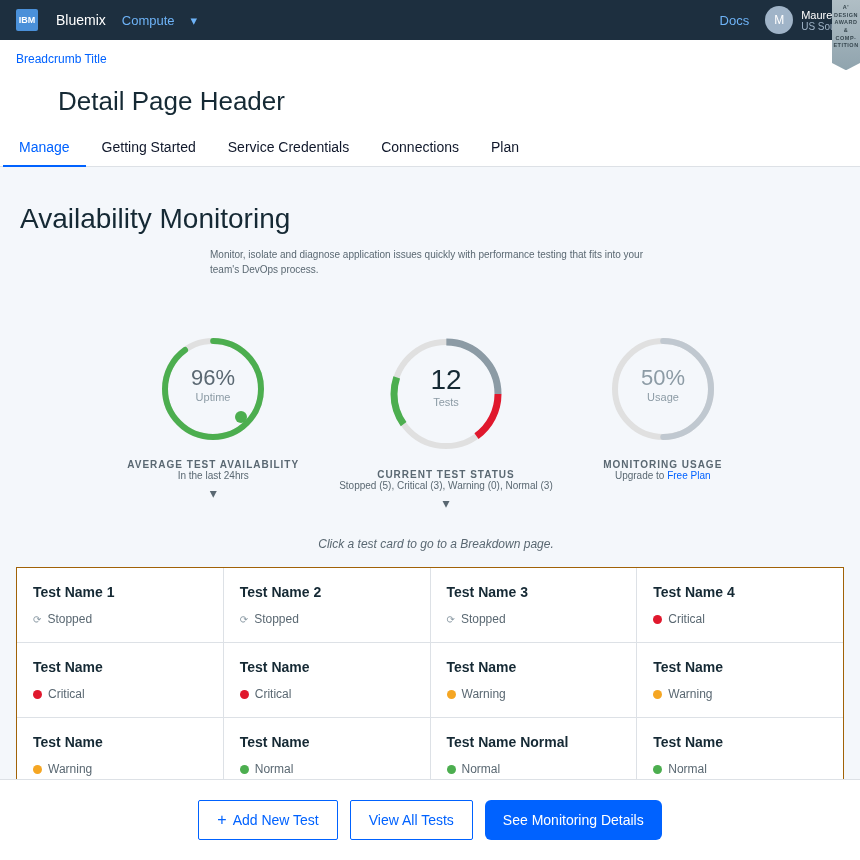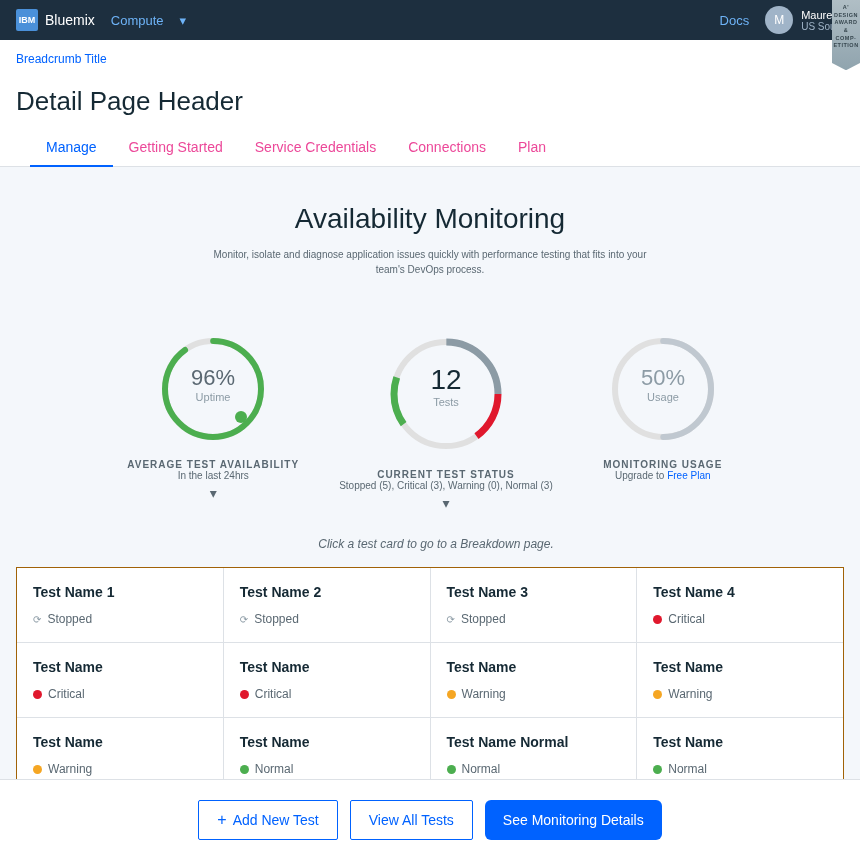--- a/index.html
+++ b/index.html
@@ -15,7 +15,7 @@
       justify-content: space-between;
     }
     .top-nav-left { display: flex; align-items: center; gap: 16px; }
-    .bluemix-logo { display: flex; align-items: center; gap: 7px; }
+    .bluemix-logo { display: flex; align-items: center; gap: 18px; }
     .ibm-square { width: 22px; height: 22px; background: #4a90d9; border-radius: 2px; display: flex; align-items: center; justify-content: center; }
     .ibm-square span { color: #fff; font-size: 9px; font-weight: bold; }
     .bluemix-text { color: #fff; font-size: 14px; font-weight: 500; }

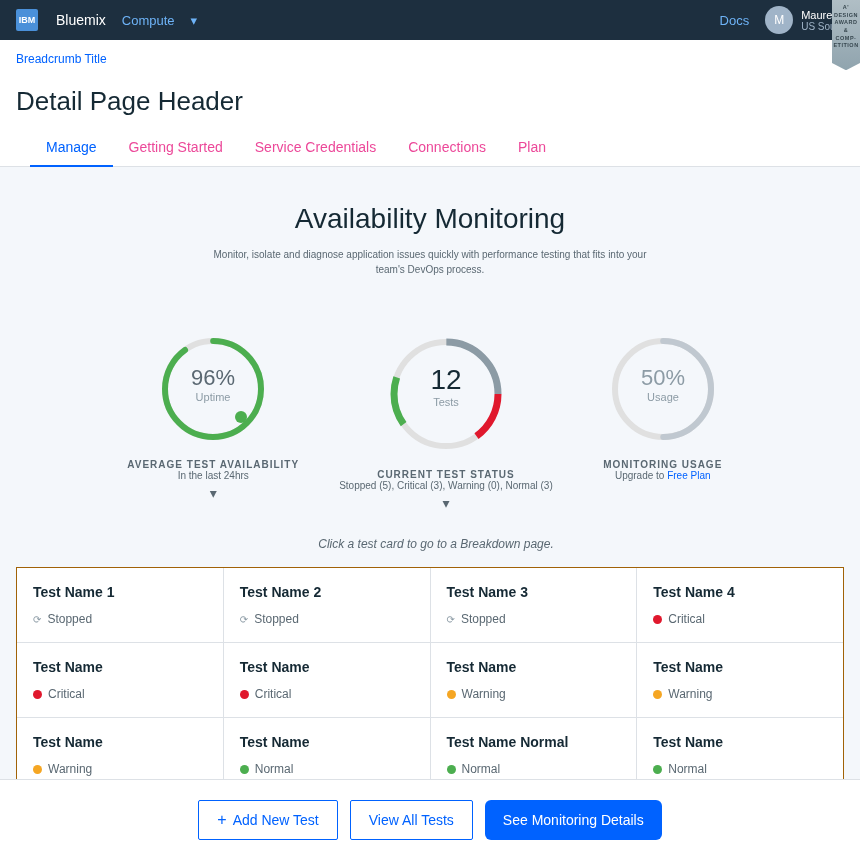--- a/index.html
+++ b/index.html
@@ -28,7 +28,7 @@
     
     .page-header { padding: 12px 16px 0; }
     .breadcrumb { color: #0062ff; font-size: 12px; cursor: pointer; margin-bottom: 20px; }
-    .page-title { font-size: 26px; font-weight: 300; color: #152934; margin-bottom: 12px; }
+    .page-title { font-size: 26px; font-weight: 300; color: #152934; margin-bottom: 12px; margin-left: 42px; }
 
     
     .tabs { border-bottom: 1px solid #dde1e6; display: flex; padding: 0 30px; }

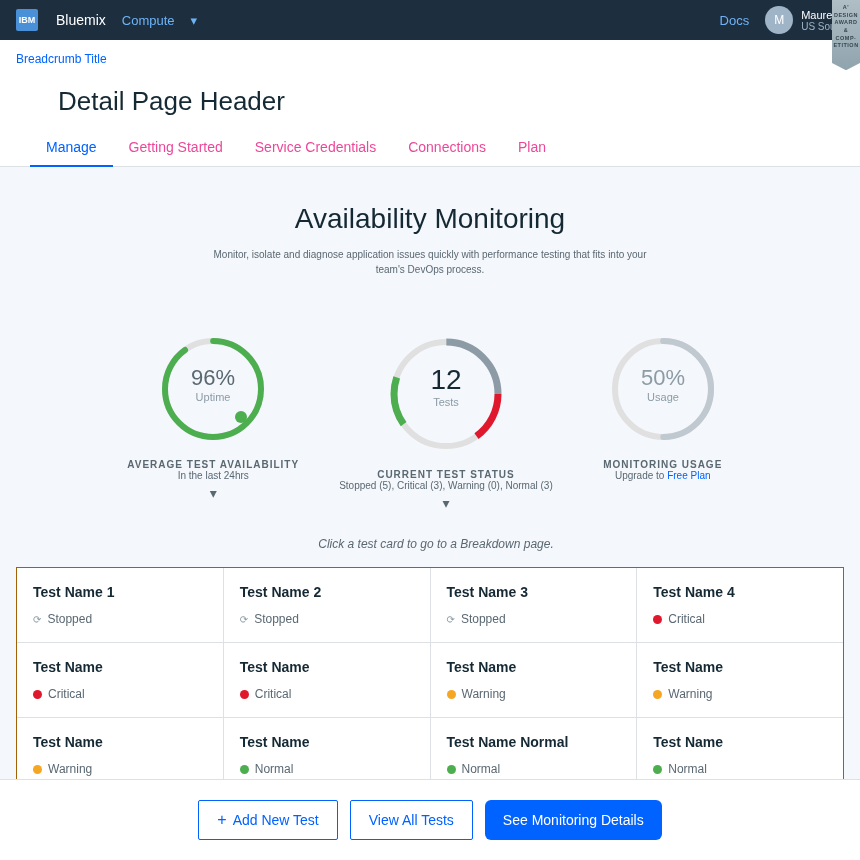--- a/index.html
+++ b/index.html
@@ -31,7 +31,7 @@
     .page-title { font-size: 26px; font-weight: 300; color: #152934; margin-bottom: 12px; margin-left: 42px; }
 
     
-    .tabs { border-bottom: 1px solid #dde1e6; display: flex; padding: 0 30px; }
+    .tabs { border-bottom: 1px solid #dde1e6; display: flex; padding: 0 3px; }
     .tab { padding: 10px 16px; font-size: 14px; color: #ec4899; cursor: pointer; border-bottom: 2px solid transparent; margin-bottom: -1px; }
     .tab.active { color: #0062ff; border-bottom: 2px solid #0062ff; font-weight: 500; }
 

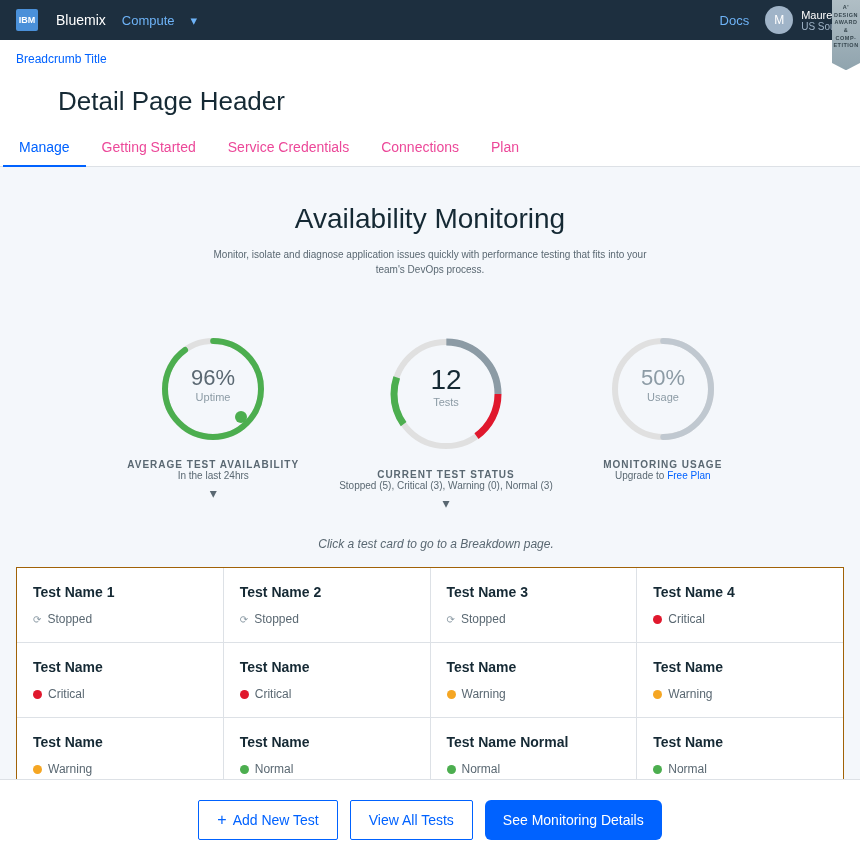--- a/index.html
+++ b/index.html
@@ -32,7 +32,7 @@
 
     
     .tabs { border-bottom: 1px solid #dde1e6; display: flex; padding: 0 3px; }
-    .tab { padding: 10px 16px; font-size: 14px; color: #ec4899; cursor: pointer; border-bottom: 2px solid transparent; margin-bottom: -1px; }
+    .tab { padding: 10px 16px; font-size: 14px; color: #0f172a; cursor: pointer; border-bottom: 2px solid transparent; margin-bottom: -1px; }
     .tab.active { color: #0062ff; border-bottom: 2px solid #0062ff; font-weight: 500; }
 
     

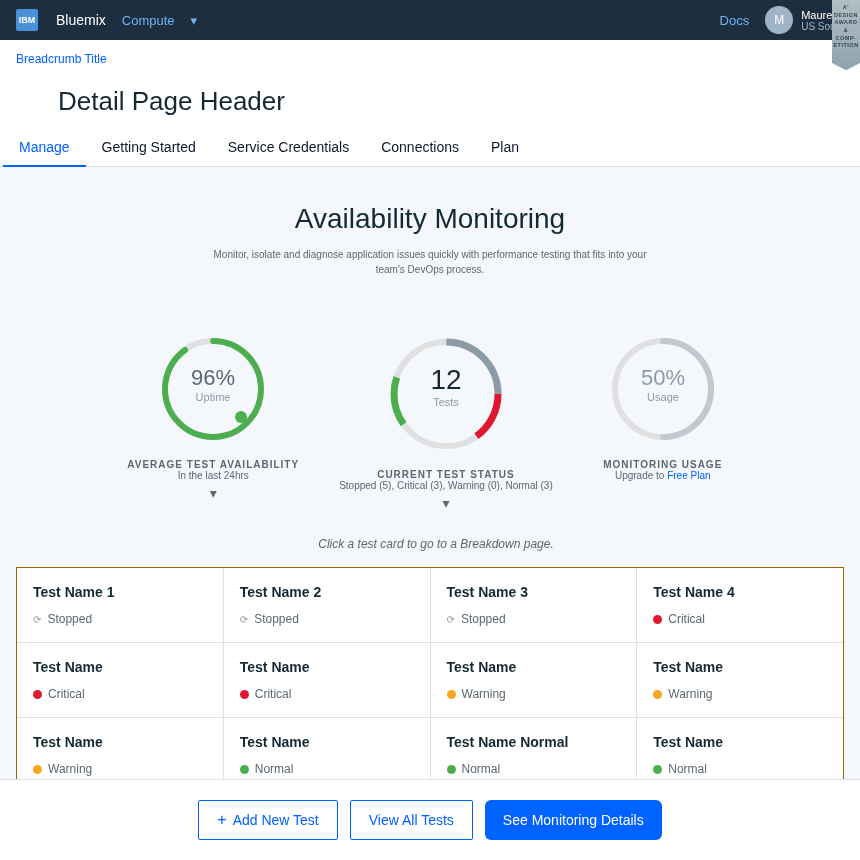--- a/index.html
+++ b/index.html
@@ -39,7 +39,7 @@
     .main-content { background: #f4f7fb; min-height: 600px; }
 
     
-    .monitoring-hero { text-align: center; padding: 36px 20px 20px; }
+    .monitoring-hero { text-align: left; padding: 36px 20px 20px; }
     .monitoring-hero h2 { font-size: 28px; font-weight: 300; color: #152934; margin-bottom: 12px; }
     .monitoring-hero p { font-size: 10px; color: #5a6872; max-width: 440px; margin: 4px auto; line-height: 1.5; }
 

